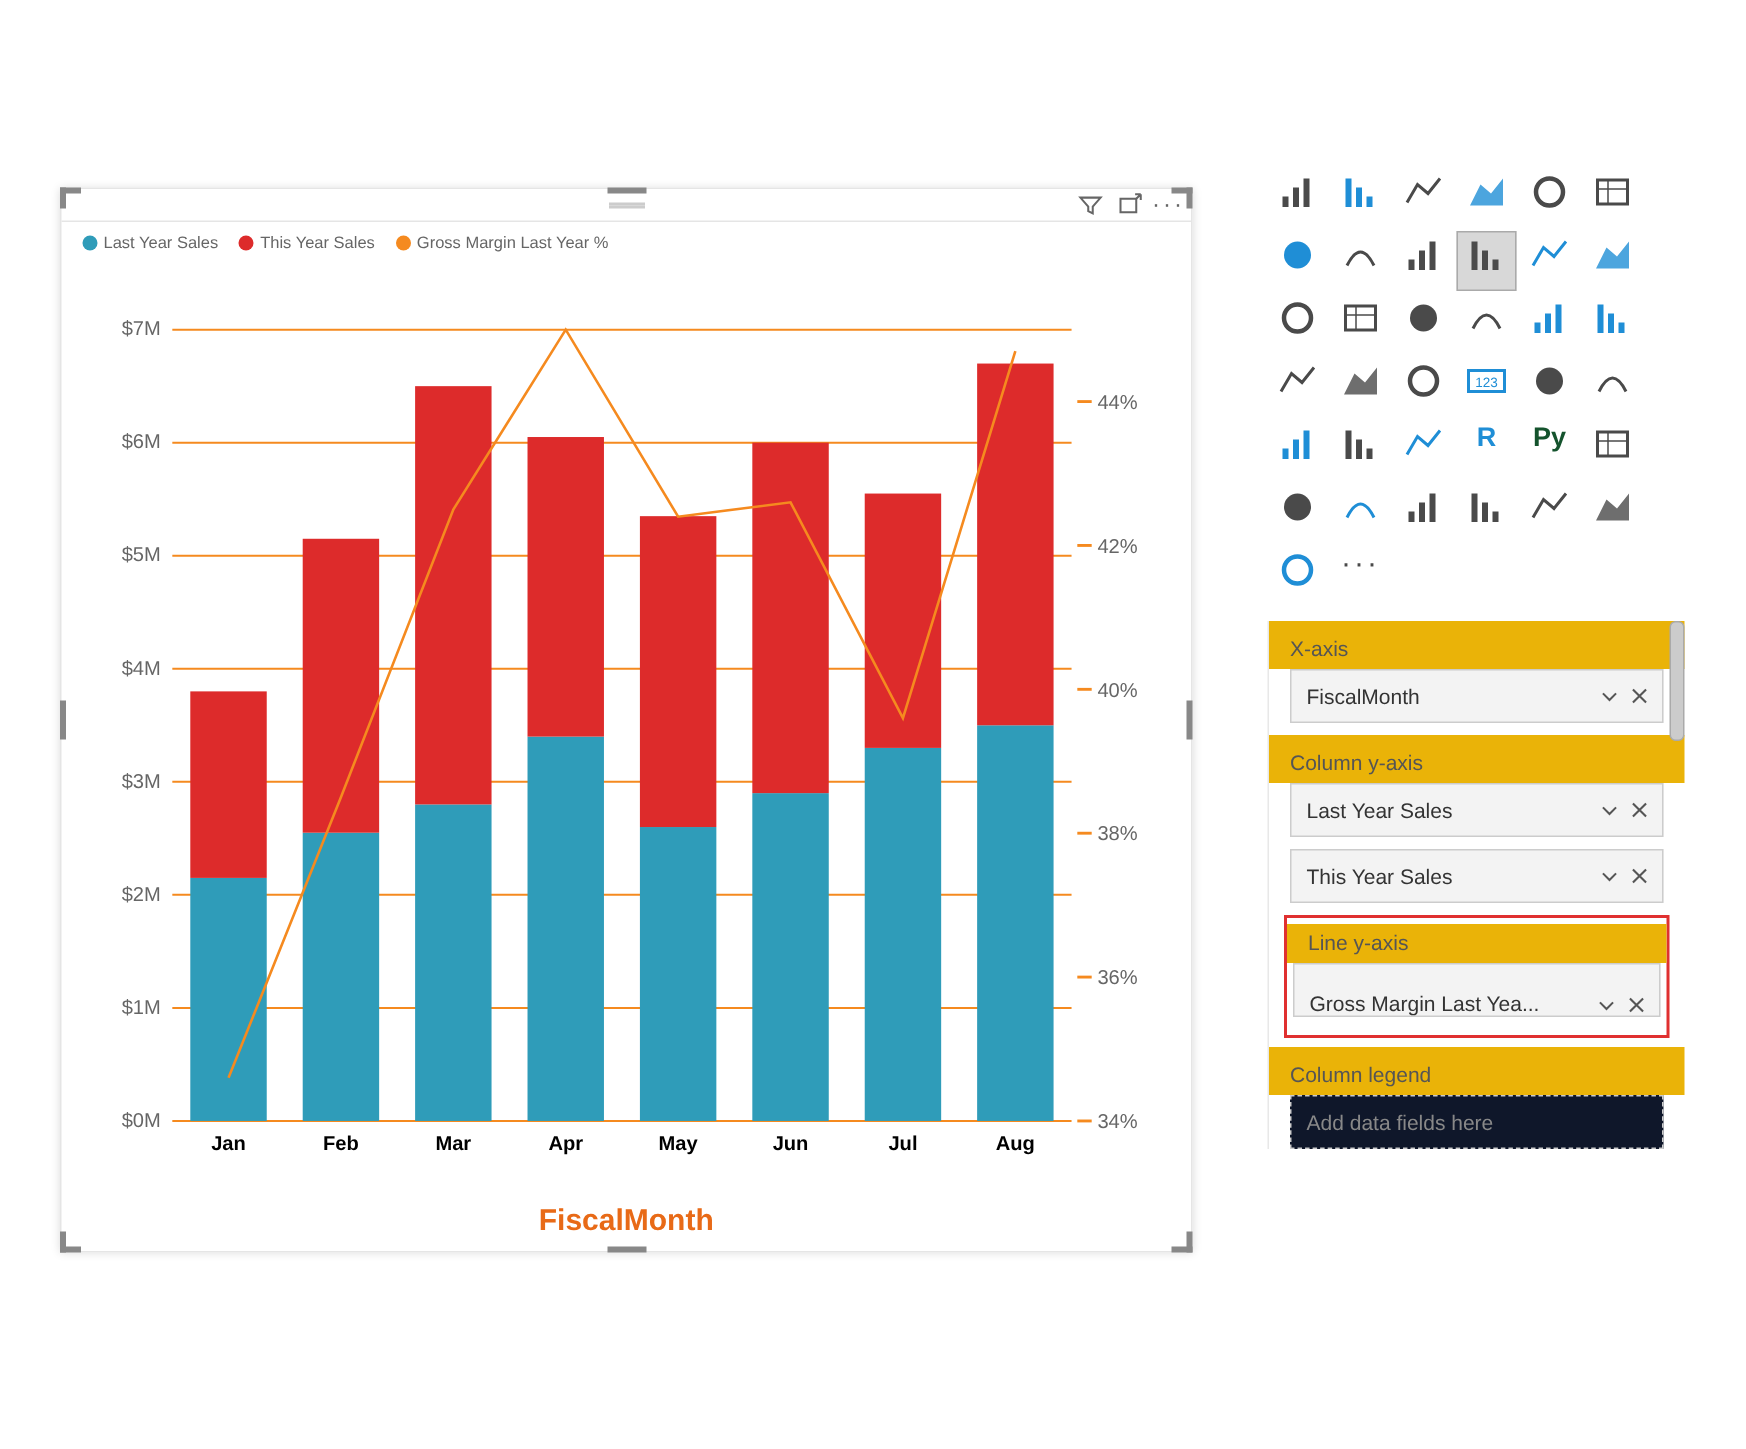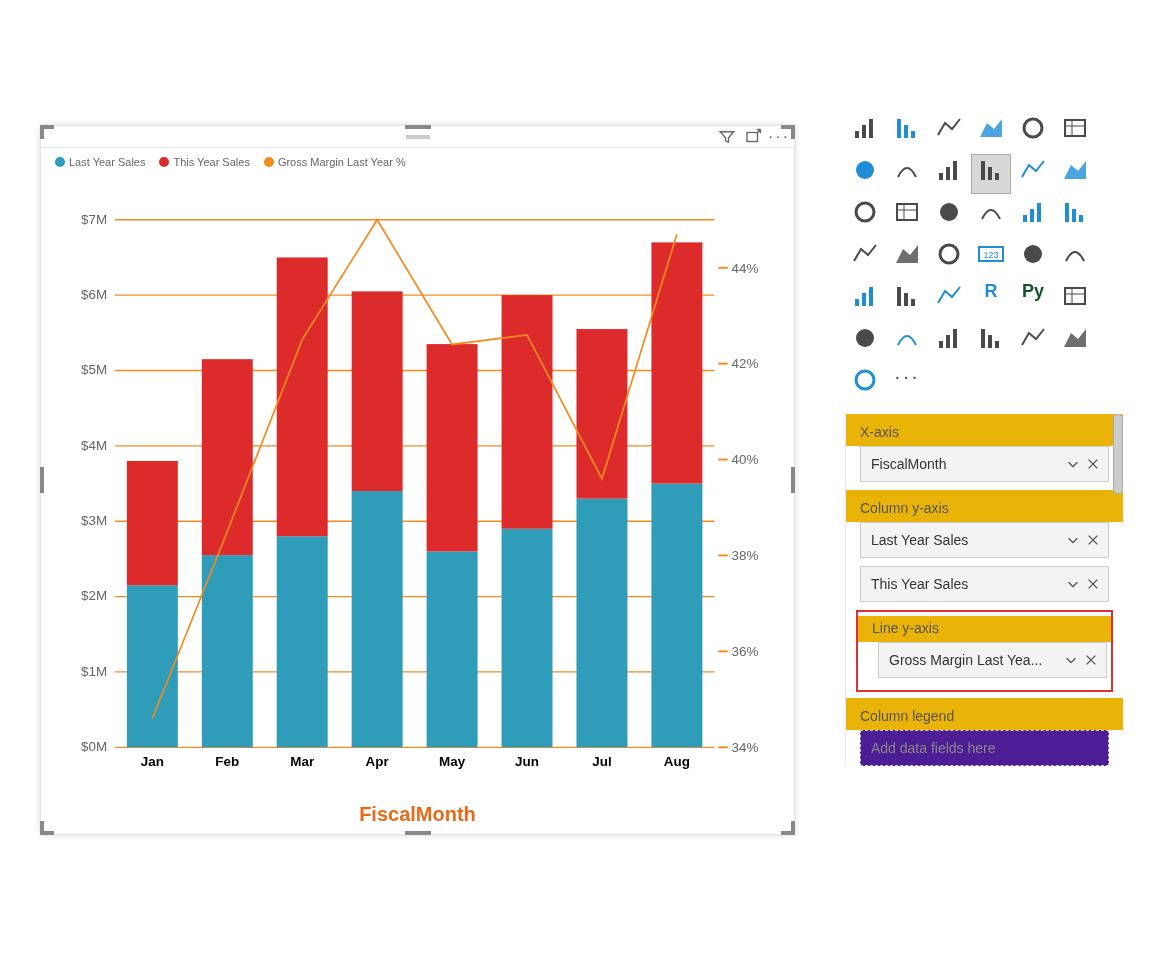--- a/index.html
+++ b/index.html
@@ -53,7 +53,7 @@
 .well-icons svg { width: 14px; height: 14px; }
 .highlight-box { border: 2px solid #e03030; padding: 4px 0 4px 0; margin: 0 10px 6px 10px; }
 .highlight-box .field-section { padding-top: 4px; }
-.highlight-box .field-well { margin-left: 20px; margin-right: 4px; }
+.highlight-box .field-well { margin-left: 4px; margin-right: 4px; align-items: flex-end; }
 </style>
 </head>
 <body>

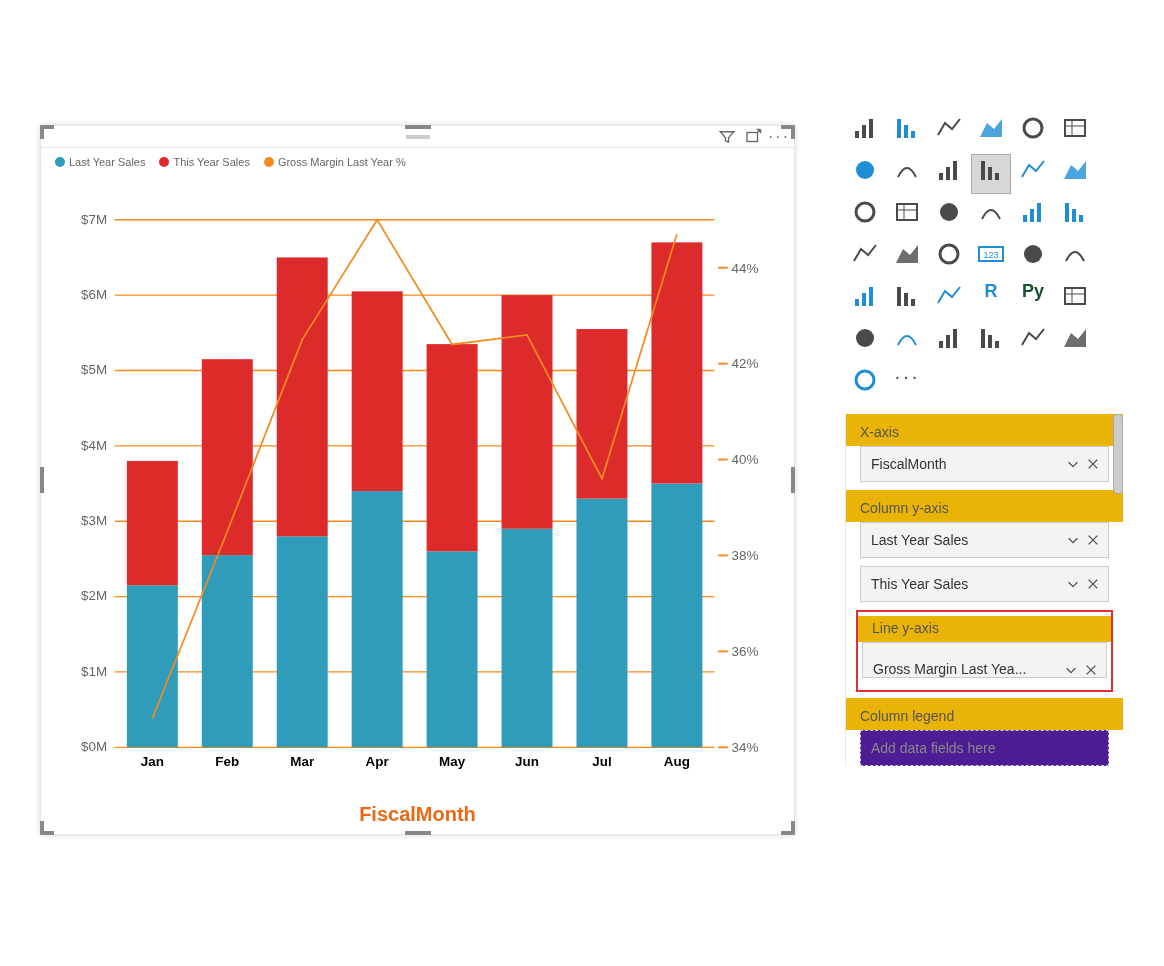--- a/index.html
+++ b/index.html
@@ -48,7 +48,7 @@
 .field-wells-wrap { position: relative; border-left: 1px solid #e8e8e8; }
 .scrollbar-stub { position: absolute; right: 0; top: 0; width: 10px; height: 80px; background: #ccc; border: 1px solid #aaa; border-radius: 4px; }
 .field-well { margin: 0 14px 8px 14px; height: 36px; background: #f3f3f3; border: 1px solid #ccc; display: flex; align-items: center; padding: 0 10px; font-size: 14px; color: #333; position: relative; cursor: pointer; }
-.field-well.empty { background: #4c1d95; border: 1px dashed #ccc; color: #888; }
+.field-well.empty { background: #0f172a; border: 1px dashed #ccc; color: #888; }
 .well-icons { position: absolute; right: 8px; display: flex; gap: 6px; color: #555; }
 .well-icons svg { width: 14px; height: 14px; }
 .highlight-box { border: 2px solid #e03030; padding: 4px 0 4px 0; margin: 0 10px 6px 10px; }

